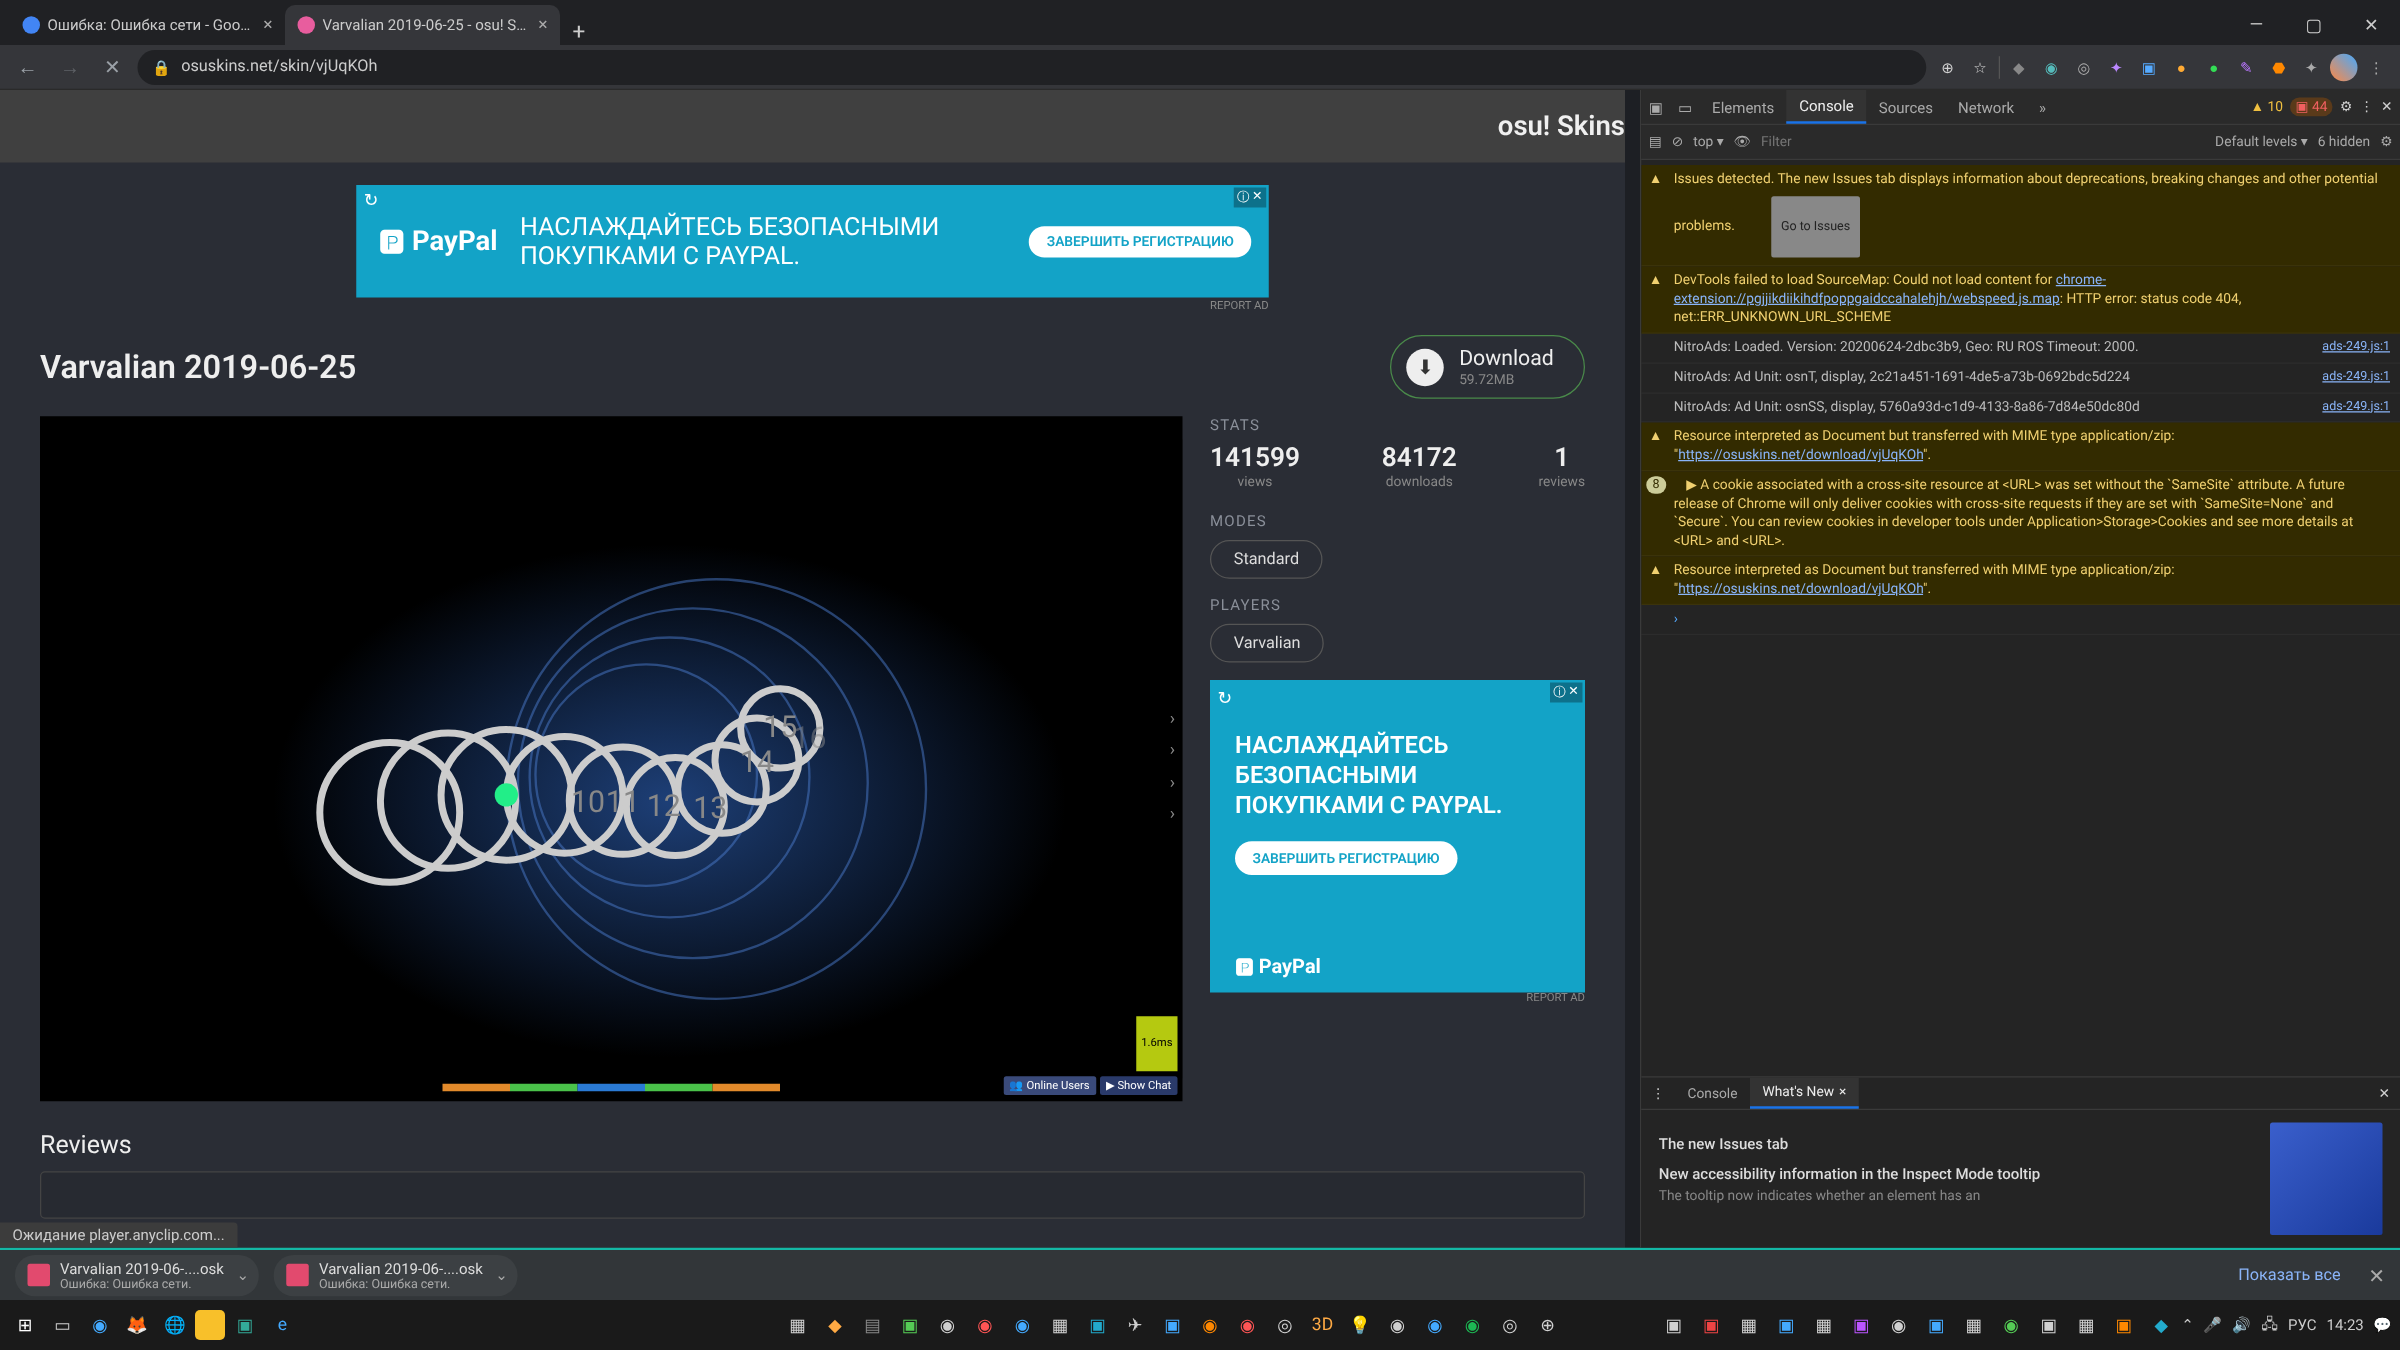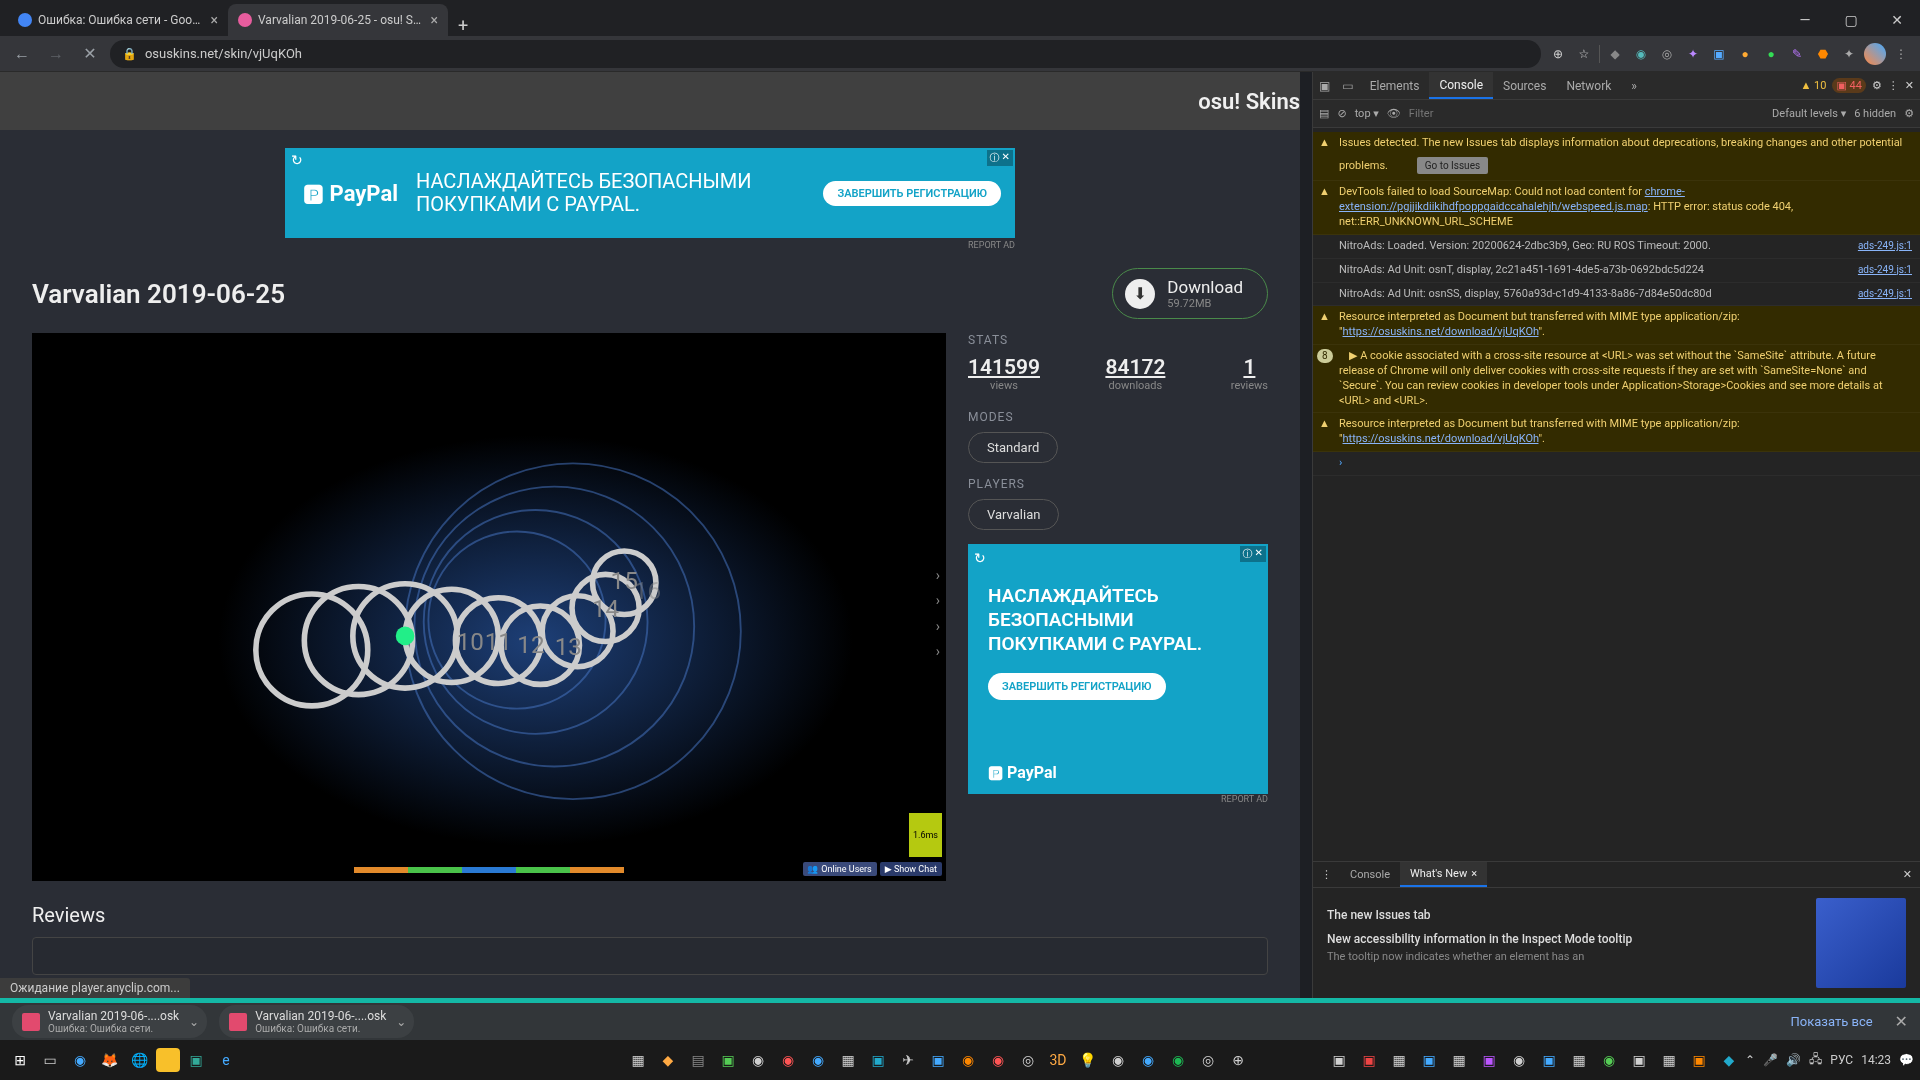--- a/index.html
+++ b/index.html
@@ -93,7 +93,7 @@
 .dt-msg .ico { position: absolute; left: 6px; top: 4px; font-size: 11px; }
 .dt-msg .src { float: right; color: #89b4f8; text-decoration: underline; font-size: 10px; }
 .dt-msg a { color: #89b4f8; text-decoration: underline; }
-.dt-goto { background: #888; color: #222; padding: 2px 8px; border-radius: 2px; font-size: 10px; margin: 6px 0 2px 26px; display: inline-block; }
+.dt-goto { background: #888; color: #222; padding: 18px 8px; border-radius: 2px; font-size: 10px; margin: 6px 0 2px 26px; display: inline-block; }
 .dt-count { background: #cc9; color: #332b00; border-radius: 8px; padding: 0 5px; font-size: 10px; position: absolute; left: 4px; top: 4px; }
 .dt-whatsnew { border-top: 1px solid #3a3a3a; background: #242424; }
 .dt-wn-tabs { height: 26px; display: flex; align-items: center; font-size: 11px; border-bottom: 1px solid #3a3a3a; }

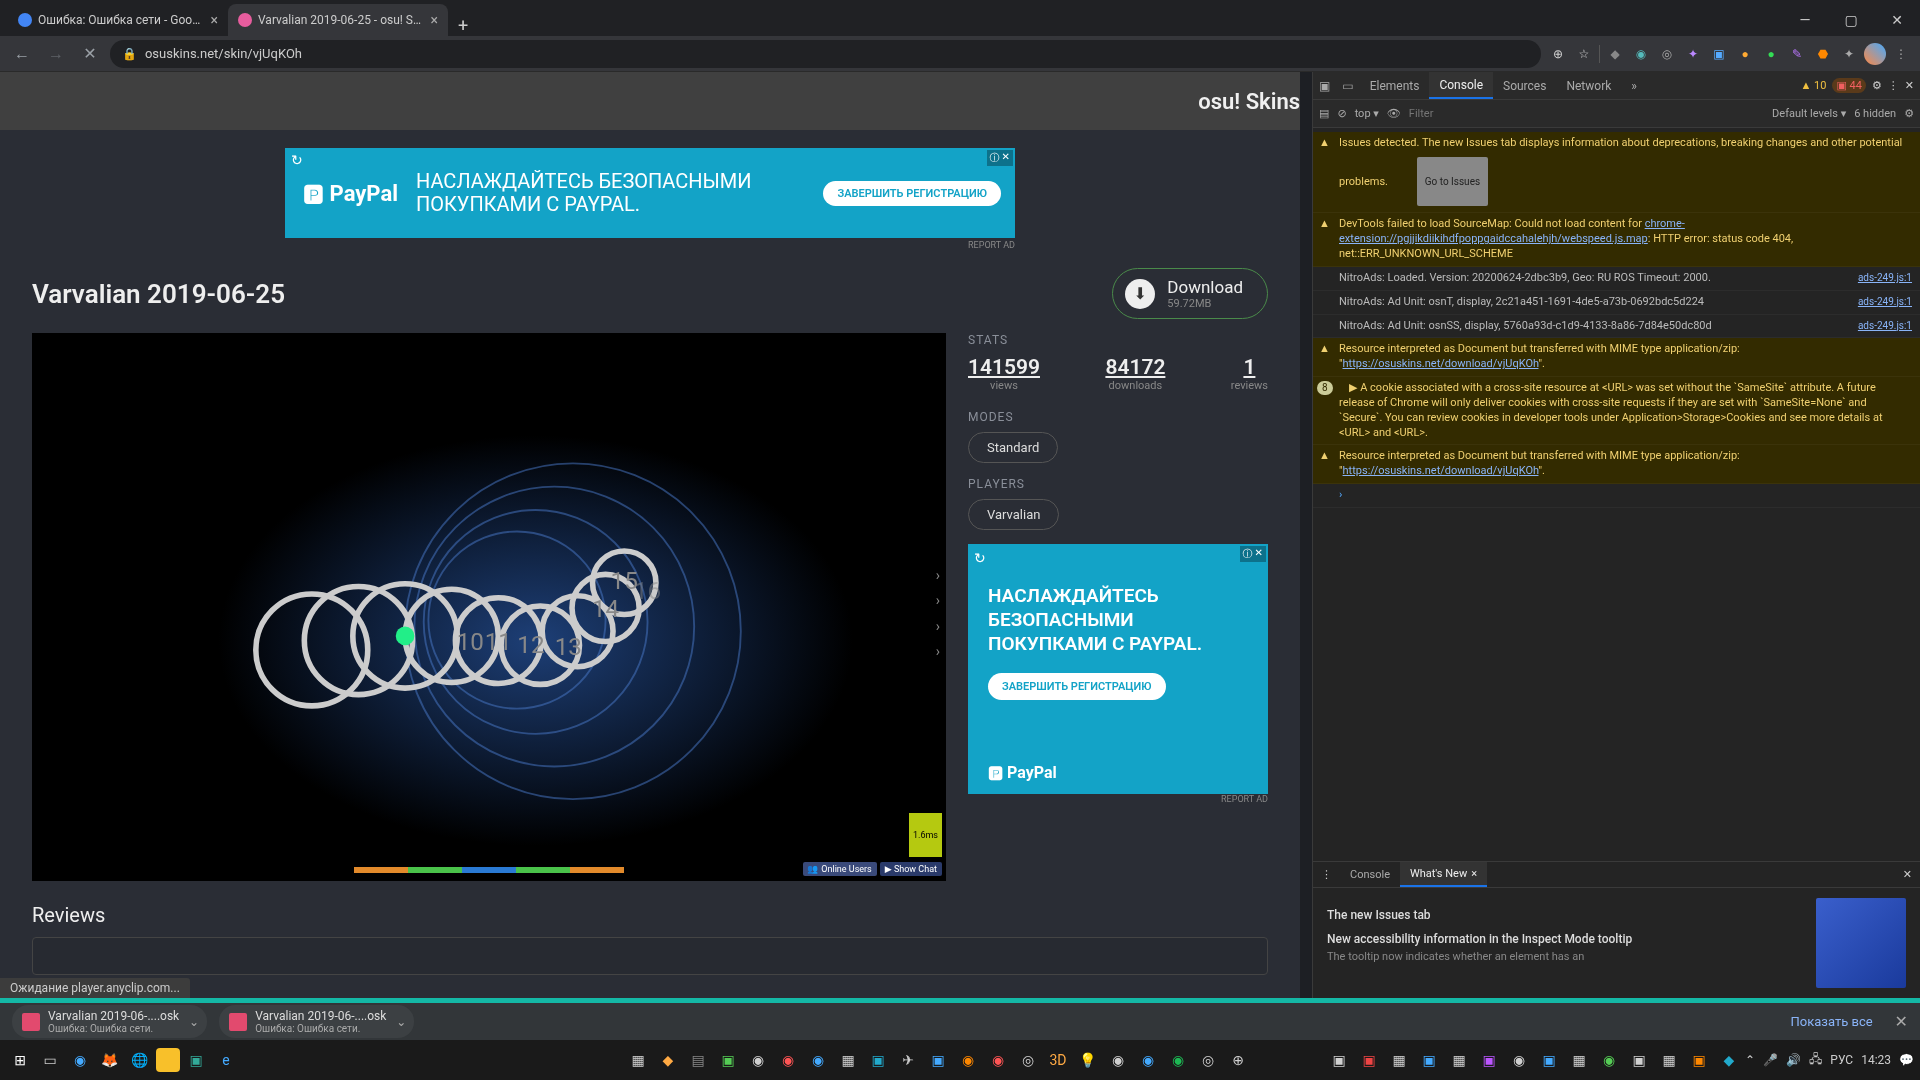--- a/index.html
+++ b/index.html
@@ -61,7 +61,7 @@
 .stat-lbl { font-size: 12px; color: #8a8f99; letter-spacing: 1px; margin-bottom: 8px; }
 .stats-row { display: flex; justify-content: space-between; margin-bottom: 18px; }
 .stat { text-align: center; }
-.stat .num { font-size: 21px; font-weight: 600; color: #eee; text-decoration: underline; }
+.stat .num { font-size: 21px; font-weight: 600; color: #eee; }
 .stat .sub { font-size: 11px; color: #888; }
 .chip { border: 1px solid #555; border-radius: 18px; padding: 7px 18px; font-size: 13px; color: #ddd; display: inline-block; margin-bottom: 14px; }
 .side-ad { width: 300px; height: 250px; background: #13a3c7; color: #fff; padding: 40px 20px 16px; position: relative; }

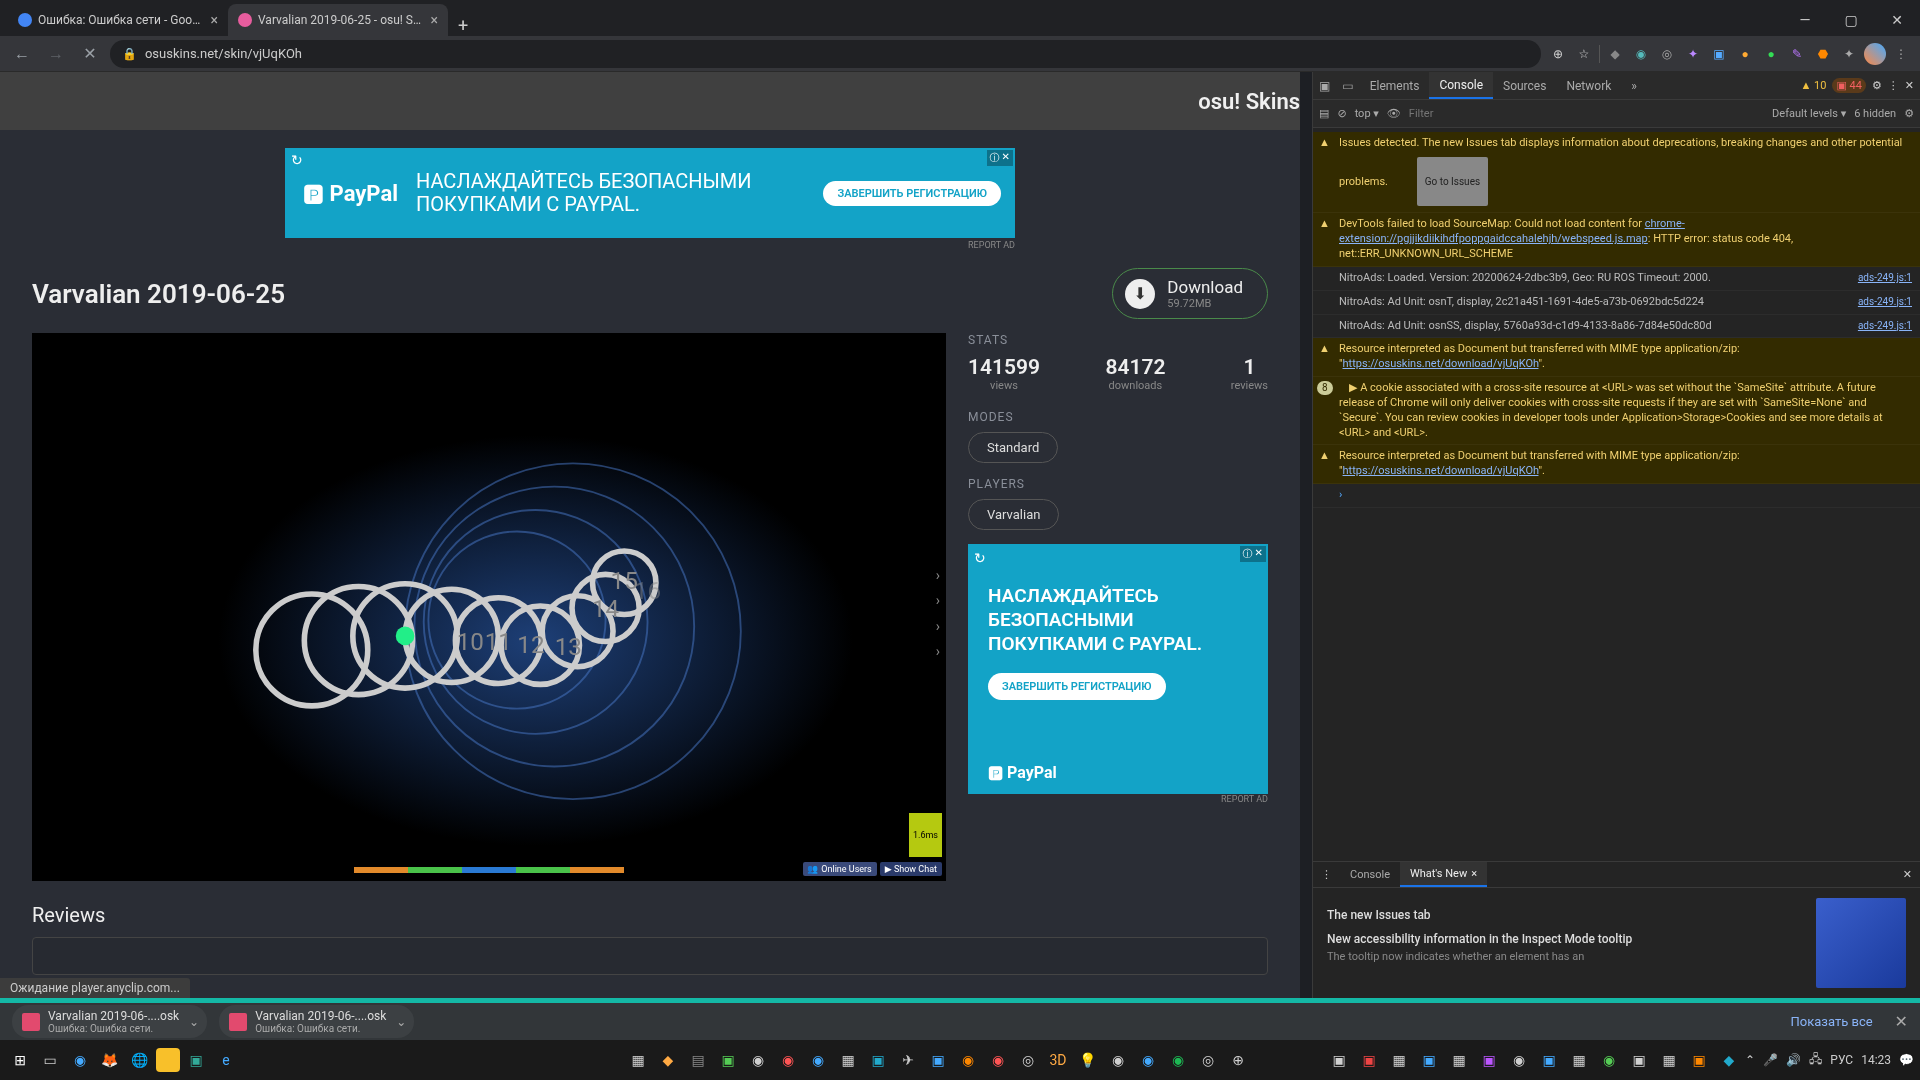--- a/index.html
+++ b/index.html
@@ -104,7 +104,7 @@
 .dt-wn-img { width: 90px; height: 90px; background: linear-gradient(135deg,#3a5fcc,#1a3a9c); border-radius: 2px; }
 
 
-.dl-shelf { height: 42px; background: #323639; display: flex; align-items: center; padding: 0 12px; gap: 12px; border-top: 5px solid #14b8a6; }
+.dl-shelf { height: 42px; background: #323639; display: flex; align-items: center; padding: 0 12px; gap: 12px; border-top: 2px solid #14b8a6; }
 .dl-item { background: #3c4043; border-radius: 16px; padding: 4px 28px 4px 10px; display: flex; align-items: center; gap: 8px; font-size: 12px; color: #ddd; position: relative; }
 .dl-item .ficon { width: 18px; height: 18px; background: #e24a6e; border-radius: 2px; }
 .dl-item .name { font-size: 12px; }

